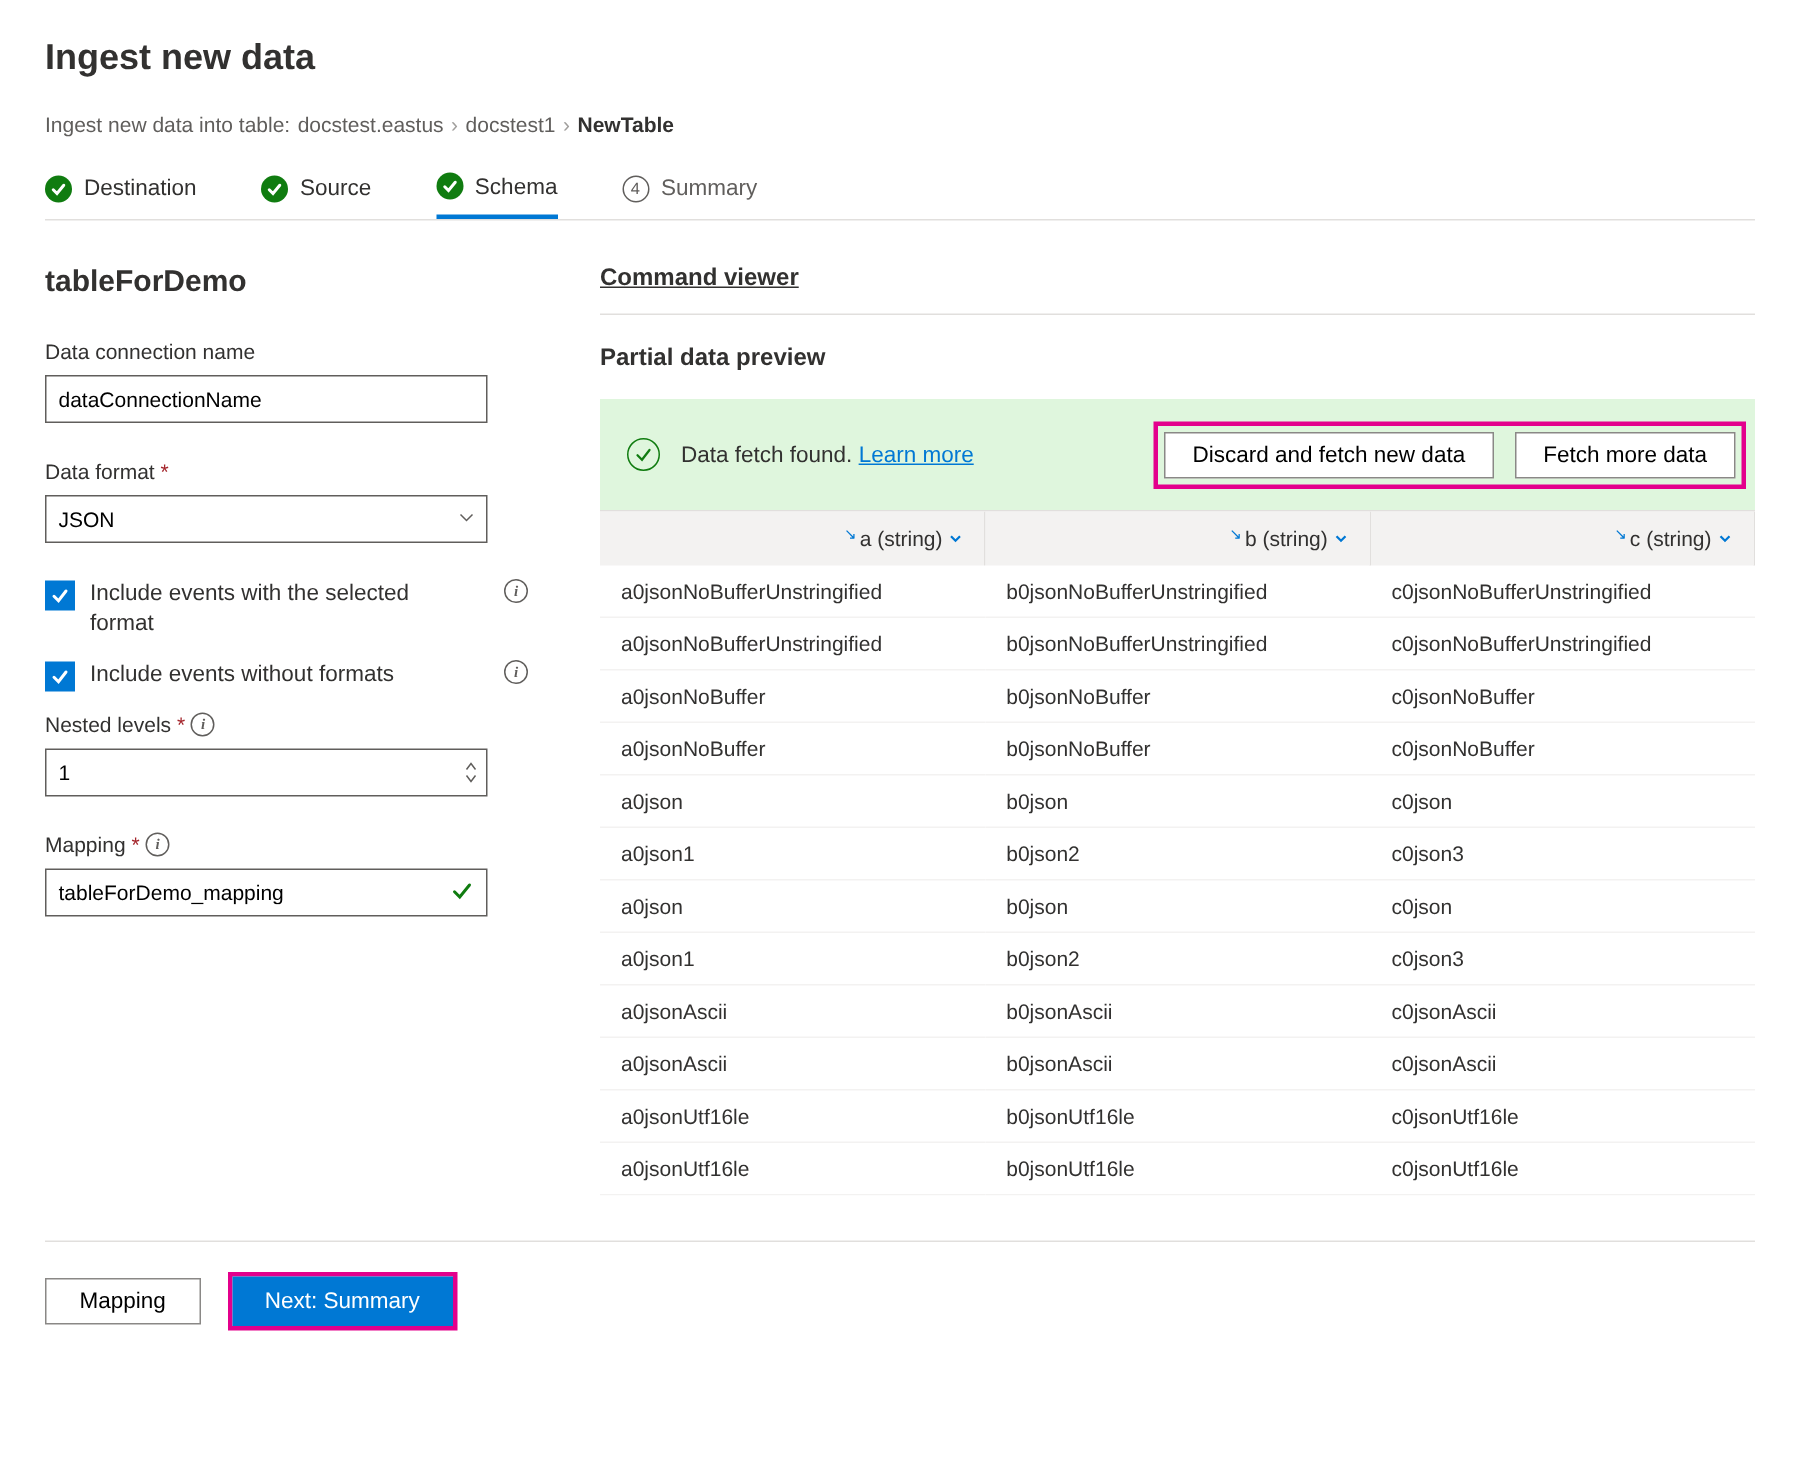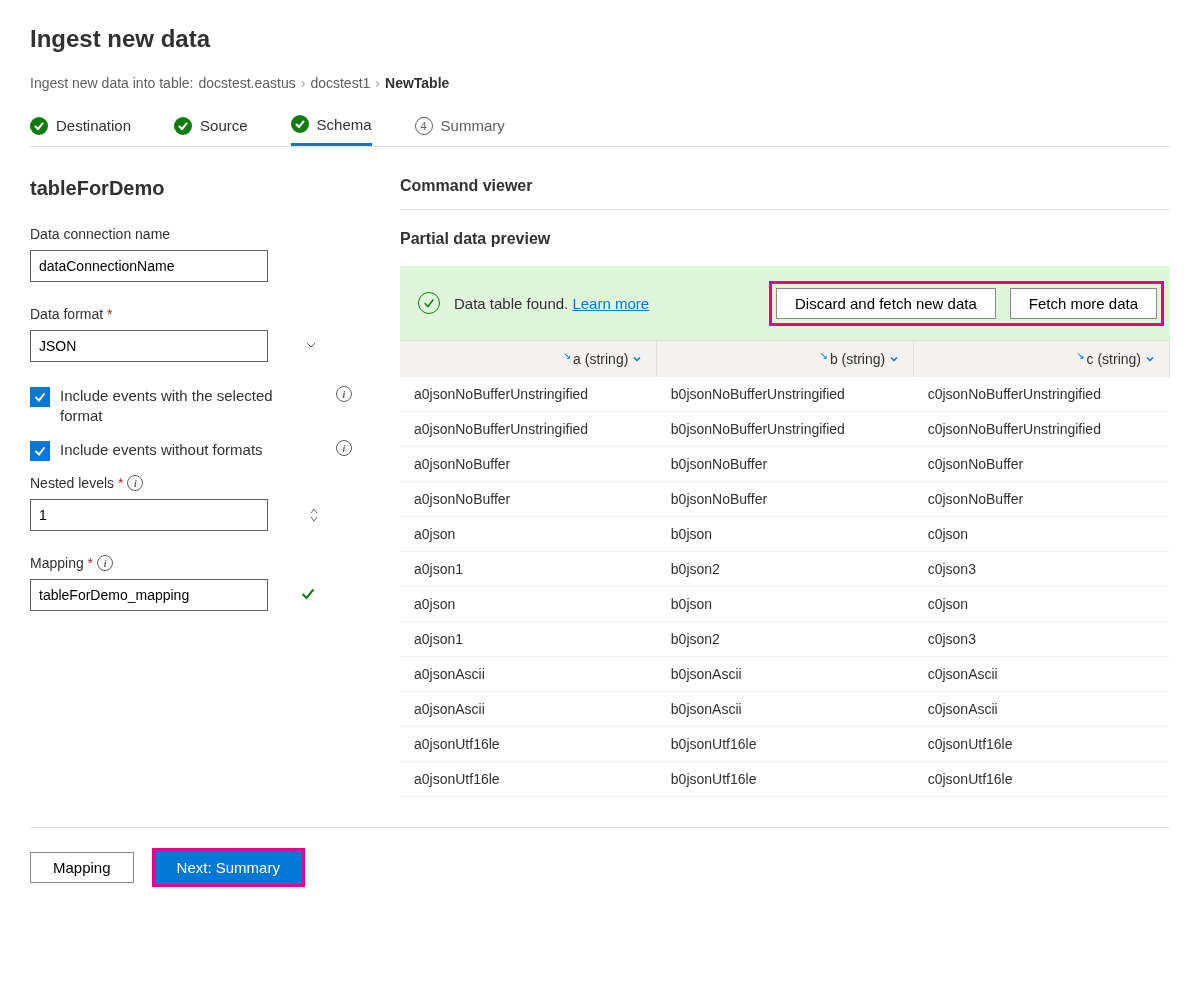--- a/index.html
+++ b/index.html
@@ -99,7 +99,7 @@
   .sub-label { font-size:14px; margin-bottom:8px; display:flex; align-items:center; }
 
   .section-title { font-size:16px; font-weight:600; margin-bottom:18px; }
-  .cmd-viewer { border-bottom:1px solid #e1dfdd; padding-bottom:14px; margin-bottom:20px; }
+  .cmd-viewer { border-bottom:1px solid #e1dfdd; padding-bottom:14px; margin-bottom:20px;text-decoration:underline; }
 
   .alert {
     background:#dff6dd;

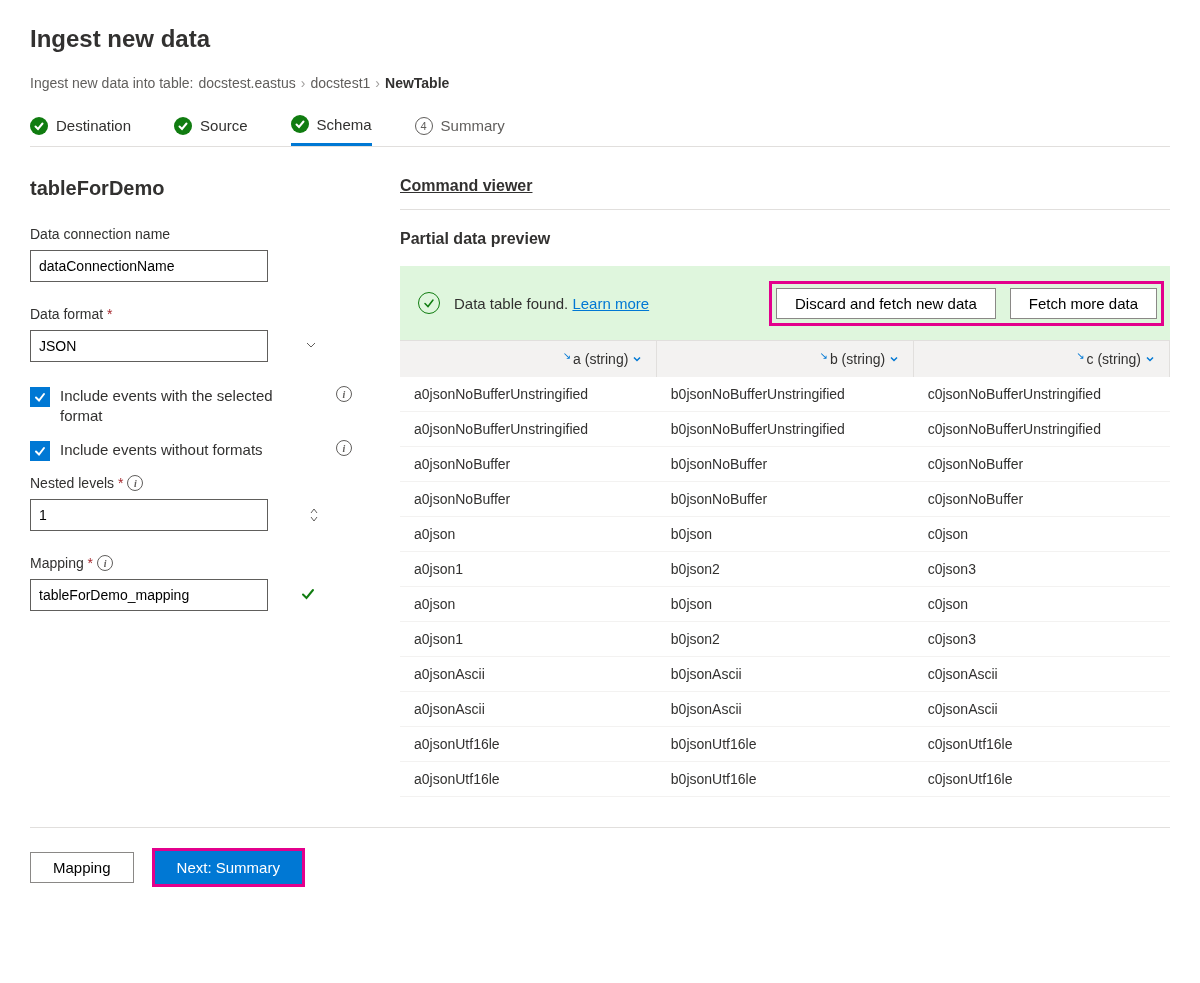--- a/index.html
+++ b/index.html
@@ -58,7 +58,7 @@
   .field-label { display:block; font-size:14px; margin-bottom:8px; }
   .req { color:#a4262c; }
   .text-input, .select-input {
-    width: 238px;
+    width: 295px;
     height: 32px;
     padding: 4px 8px;
     border: 1px solid #605e5c;

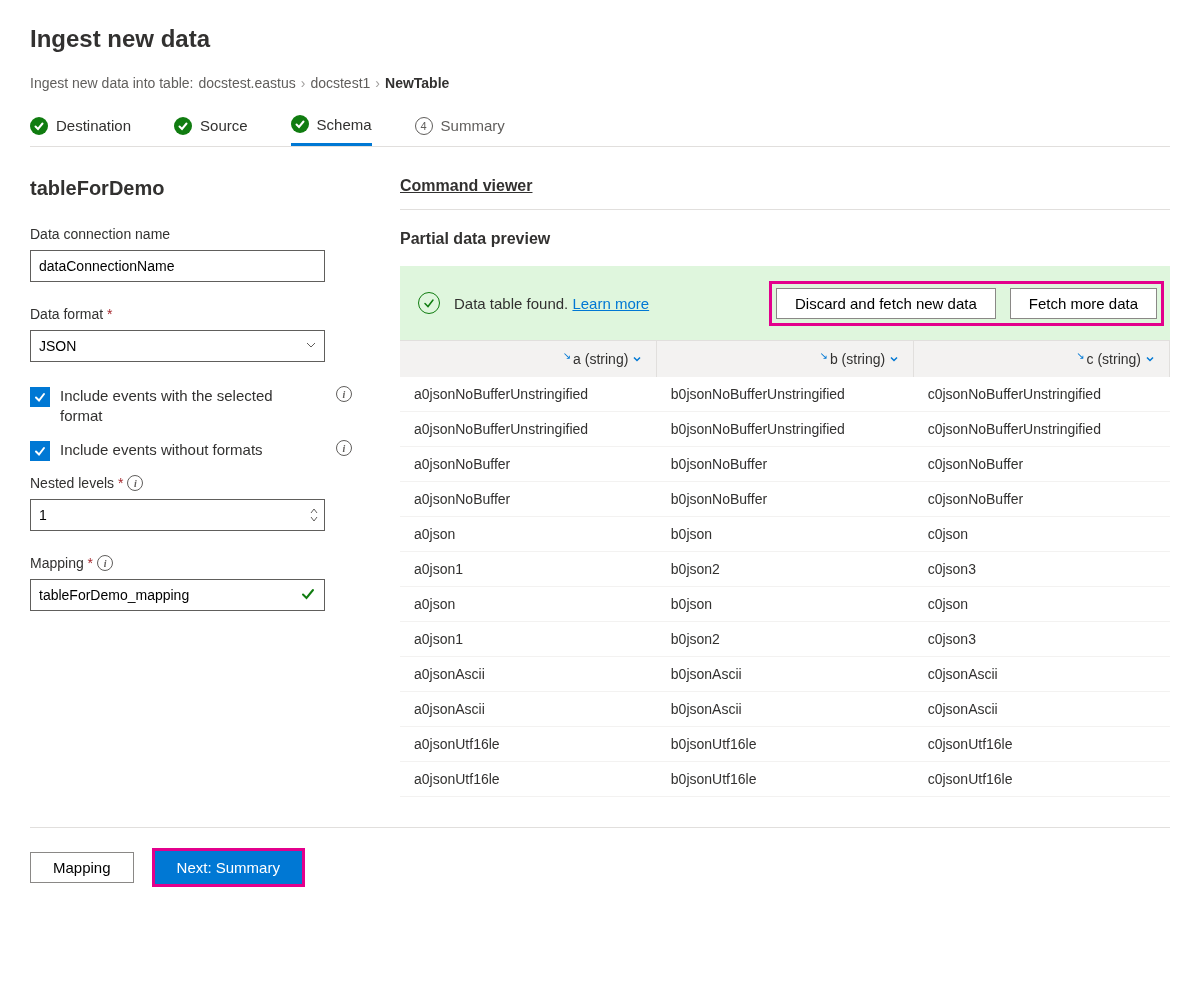--- a/index.html
+++ b/index.html
@@ -289,7 +289,7 @@
           </svg>
       </span>
       <span class="alert-text">
-        <span>Data table found.</span>
+        <span>Data fetch found.</span>
         <a>Learn more</a>
       </span>
       <span class="highlight-box">

